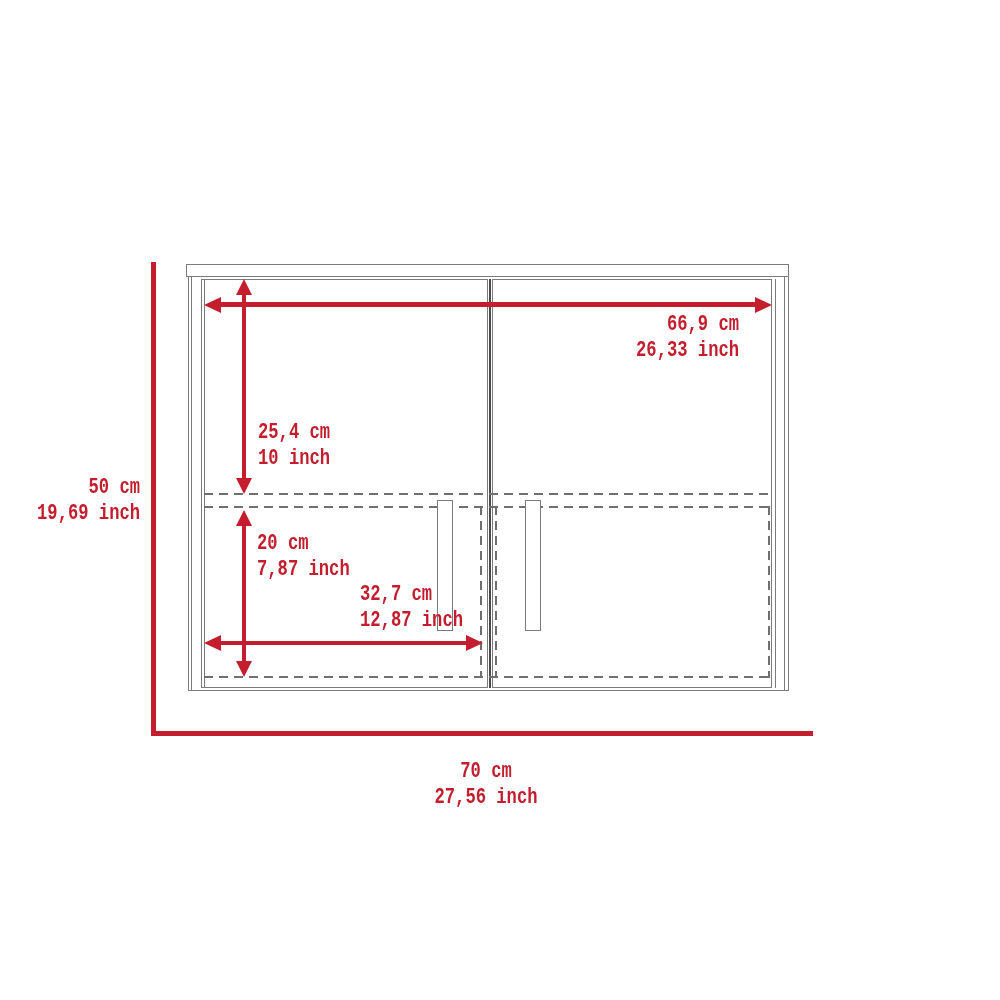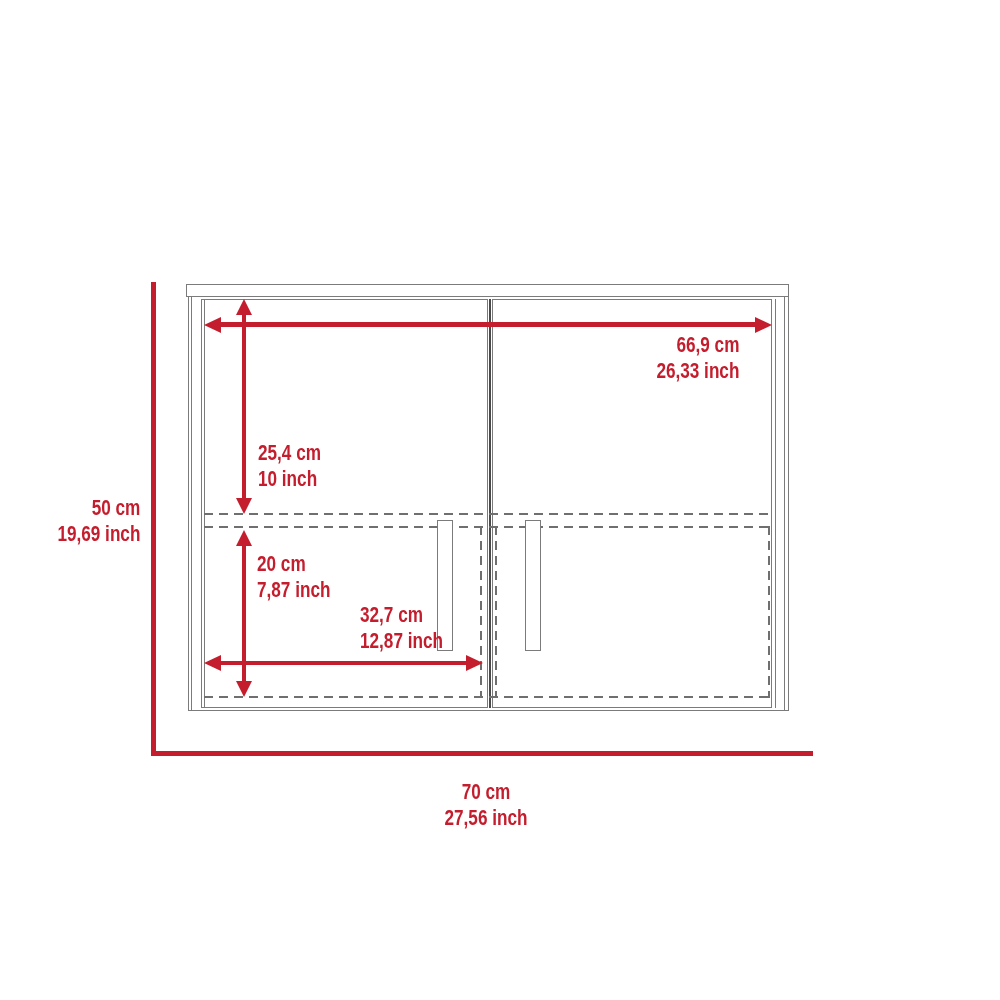--- a/index.html
+++ b/index.html
@@ -12,7 +12,7 @@
   html,body{margin:0;padding:0;background:var(--bg);}
   #canvas{
     position:relative;width:1000px;height:844px;background:var(--bg);
-    font-family:Liberation Sans, sans-serif;overflow:hidden;margin-top:20px;
+    font-family:Liberation Mono, monospace;overflow:hidden;
   }
   
   .gline-h{position:absolute;background:var(--gray);height:1.4px;}

